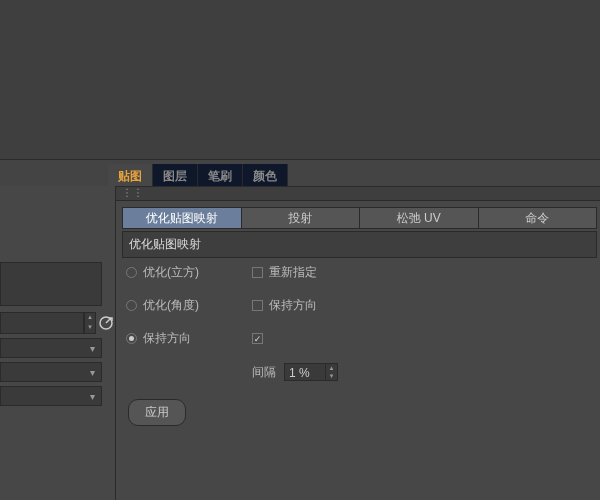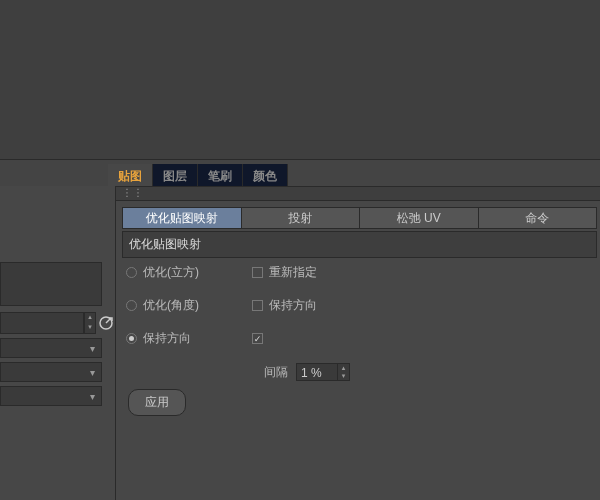--- a/index.html
+++ b/index.html
@@ -43,7 +43,7 @@
   .check { width: 11px; height: 11px; border: 1px solid #777; display: inline-flex; align-items: center; justify-content: center; font-size: 9px; color: #ddd; }
   .check.checked::before { content: "✓"; }
 
-  .spacing-row { display: flex; align-items: center; gap: 8px; margin-left: 12px; }
+  .spacing-row { display: flex; align-items: center; gap: 8px; }
   .spin-field { display: flex; height: 18px; }
   .spin-field .val { width: 42px; background: #3a3a3a; border: 1px solid #2a2a2a; padding: 2px 4px; color: #ccc; }
   .spin-field .btns { width: 12px; display: flex; flex-direction: column; background: #3a3a3a; border: 1px solid #2a2a2a; border-left: none; }

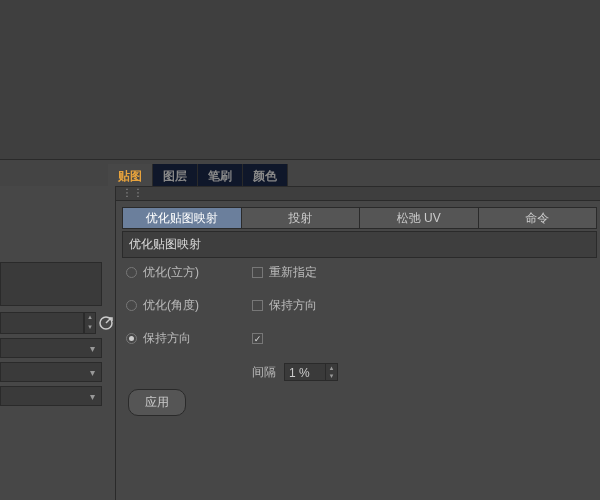--- a/index.html
+++ b/index.html
@@ -49,7 +49,7 @@
   .spin-field .btns { width: 12px; display: flex; flex-direction: column; background: #3a3a3a; border: 1px solid #2a2a2a; border-left: none; }
   .spin-field .btns div { flex: 1; font-size: 7px; line-height: 7px; text-align: center; color: #999; cursor: pointer; }
 
-  .apply-btn { margin: 2px 0 0 12px; padding: 4px 16px; background: #555; border: 1px solid #2a2a2a; border-radius: 10px; color: #ccc; display: inline-block; cursor: pointer; }
+  .apply-btn { margin: 12px 0 0 12px; padding: 4px 16px; background: #555; border: 1px solid #2a2a2a; border-radius: 10px; color: #ccc; display: inline-block; cursor: pointer; }
 </style>
 </head>
 <body>

